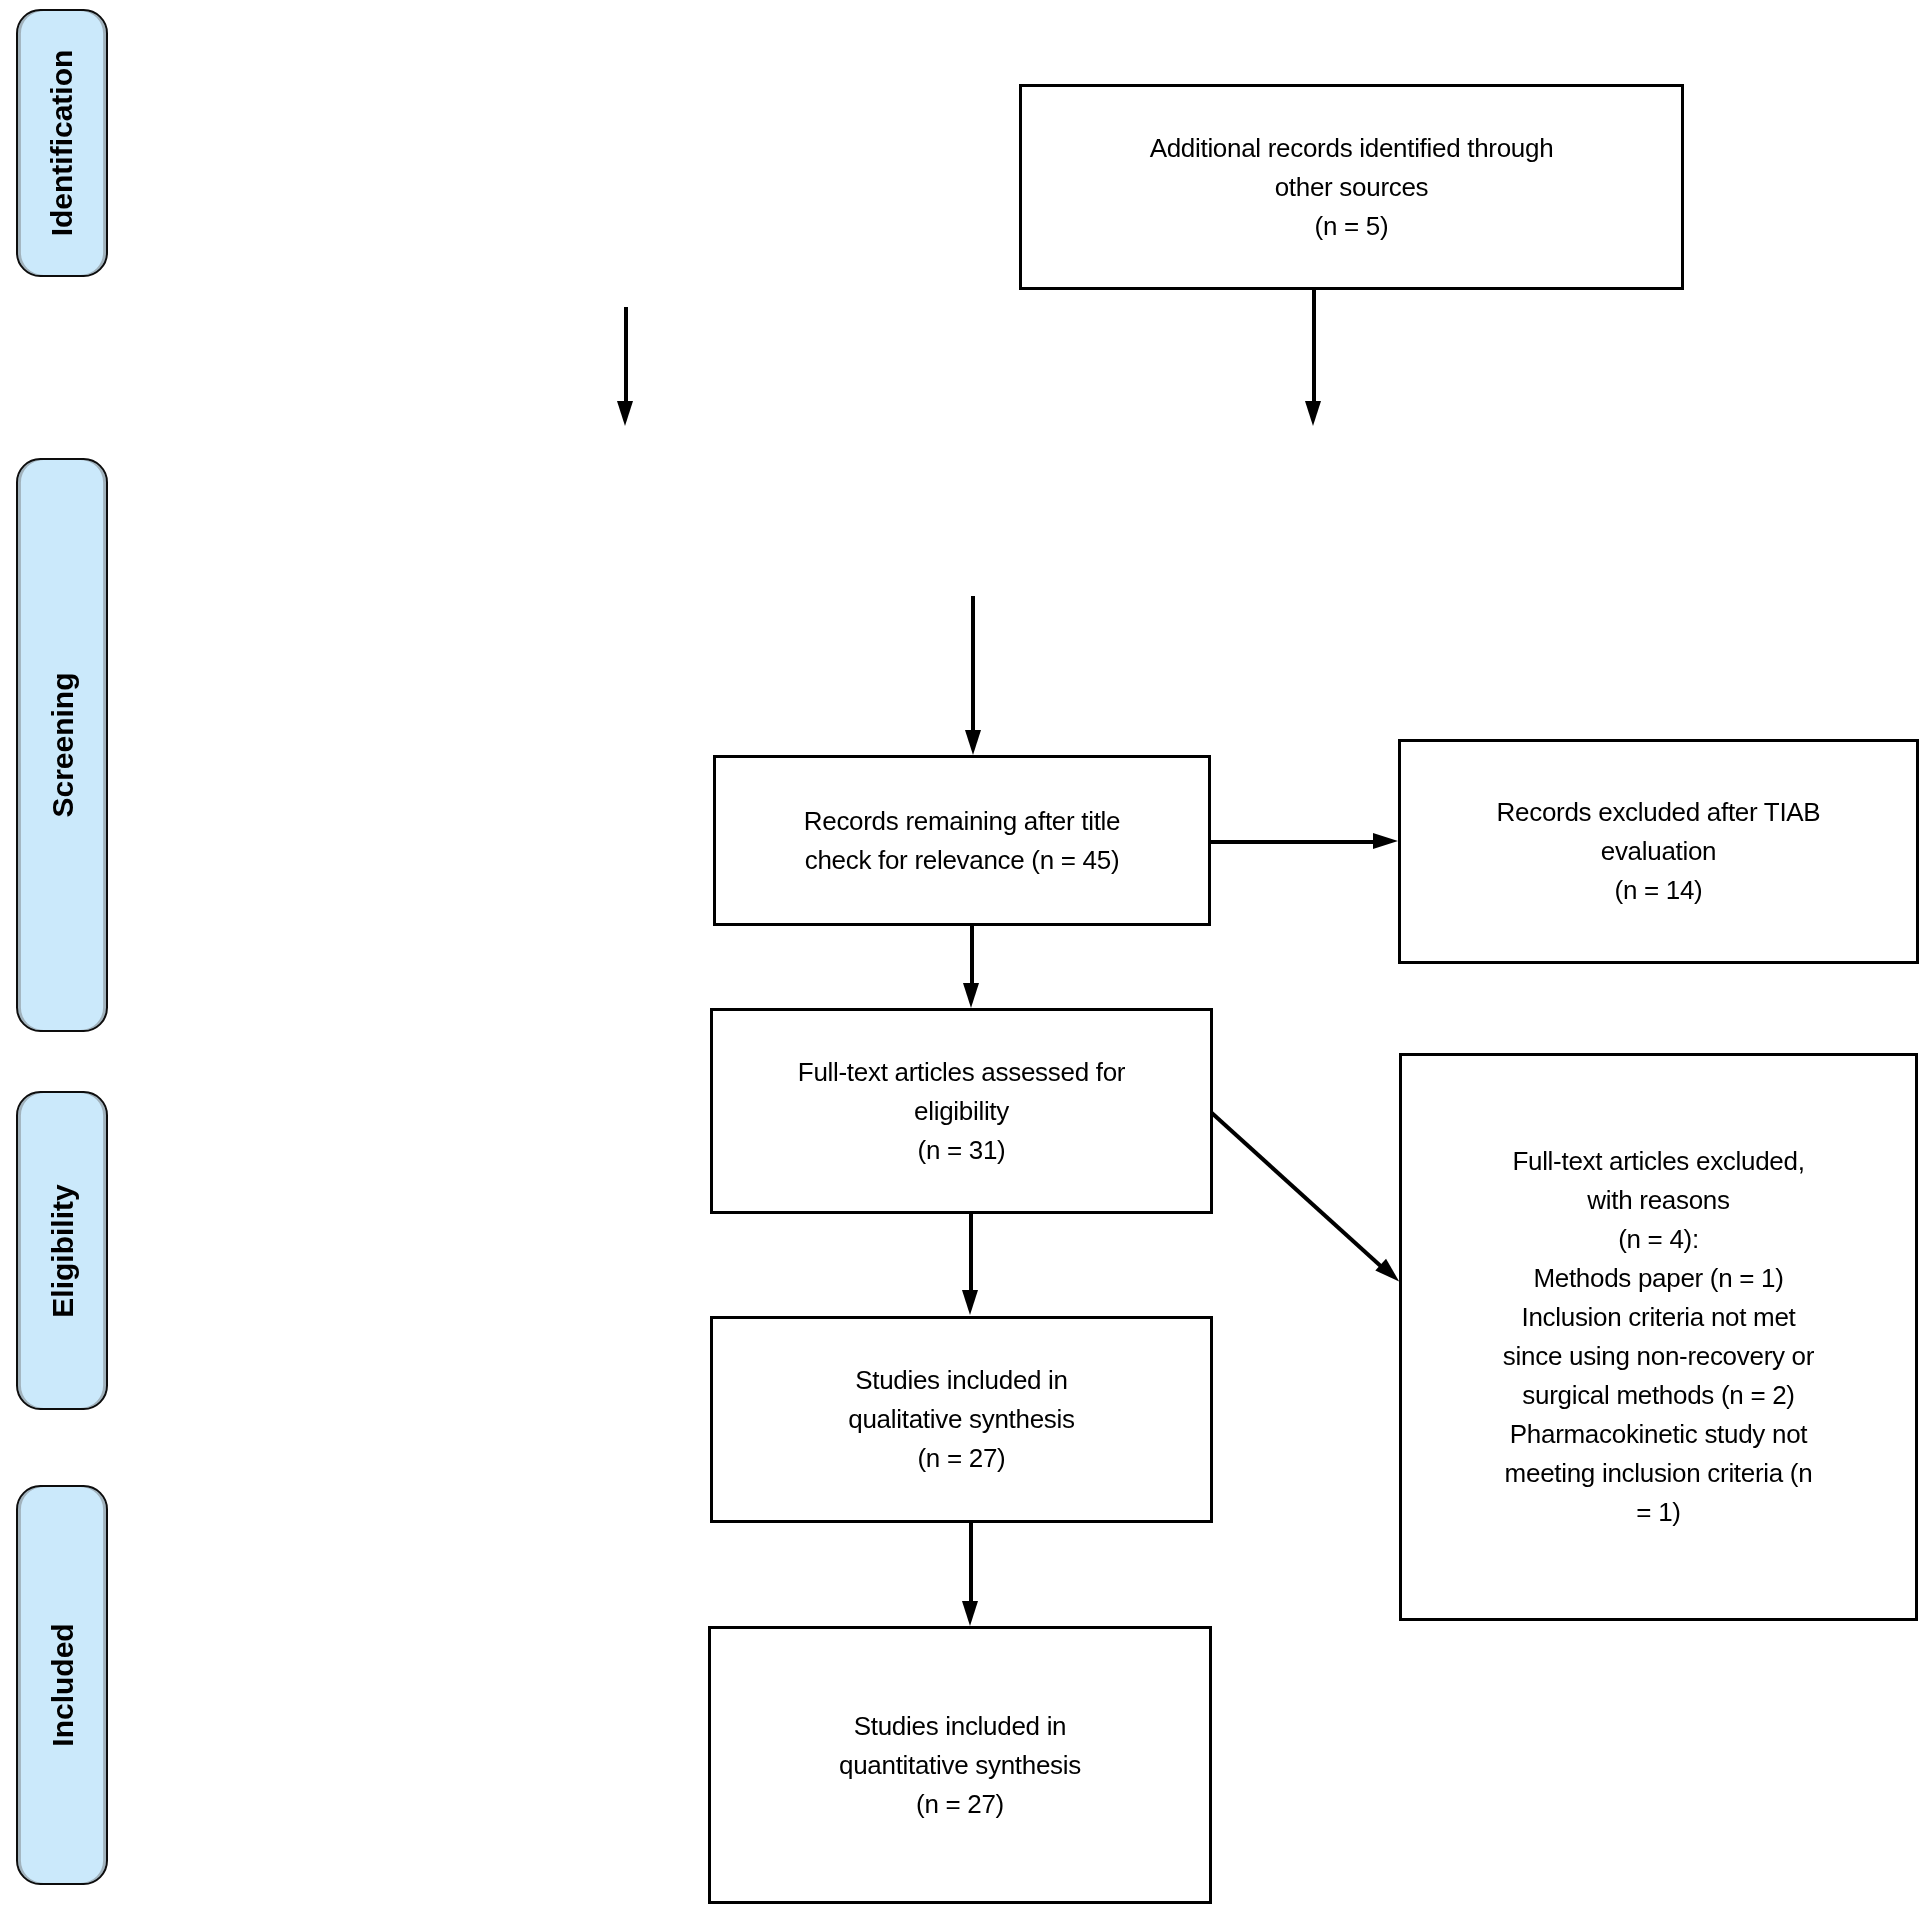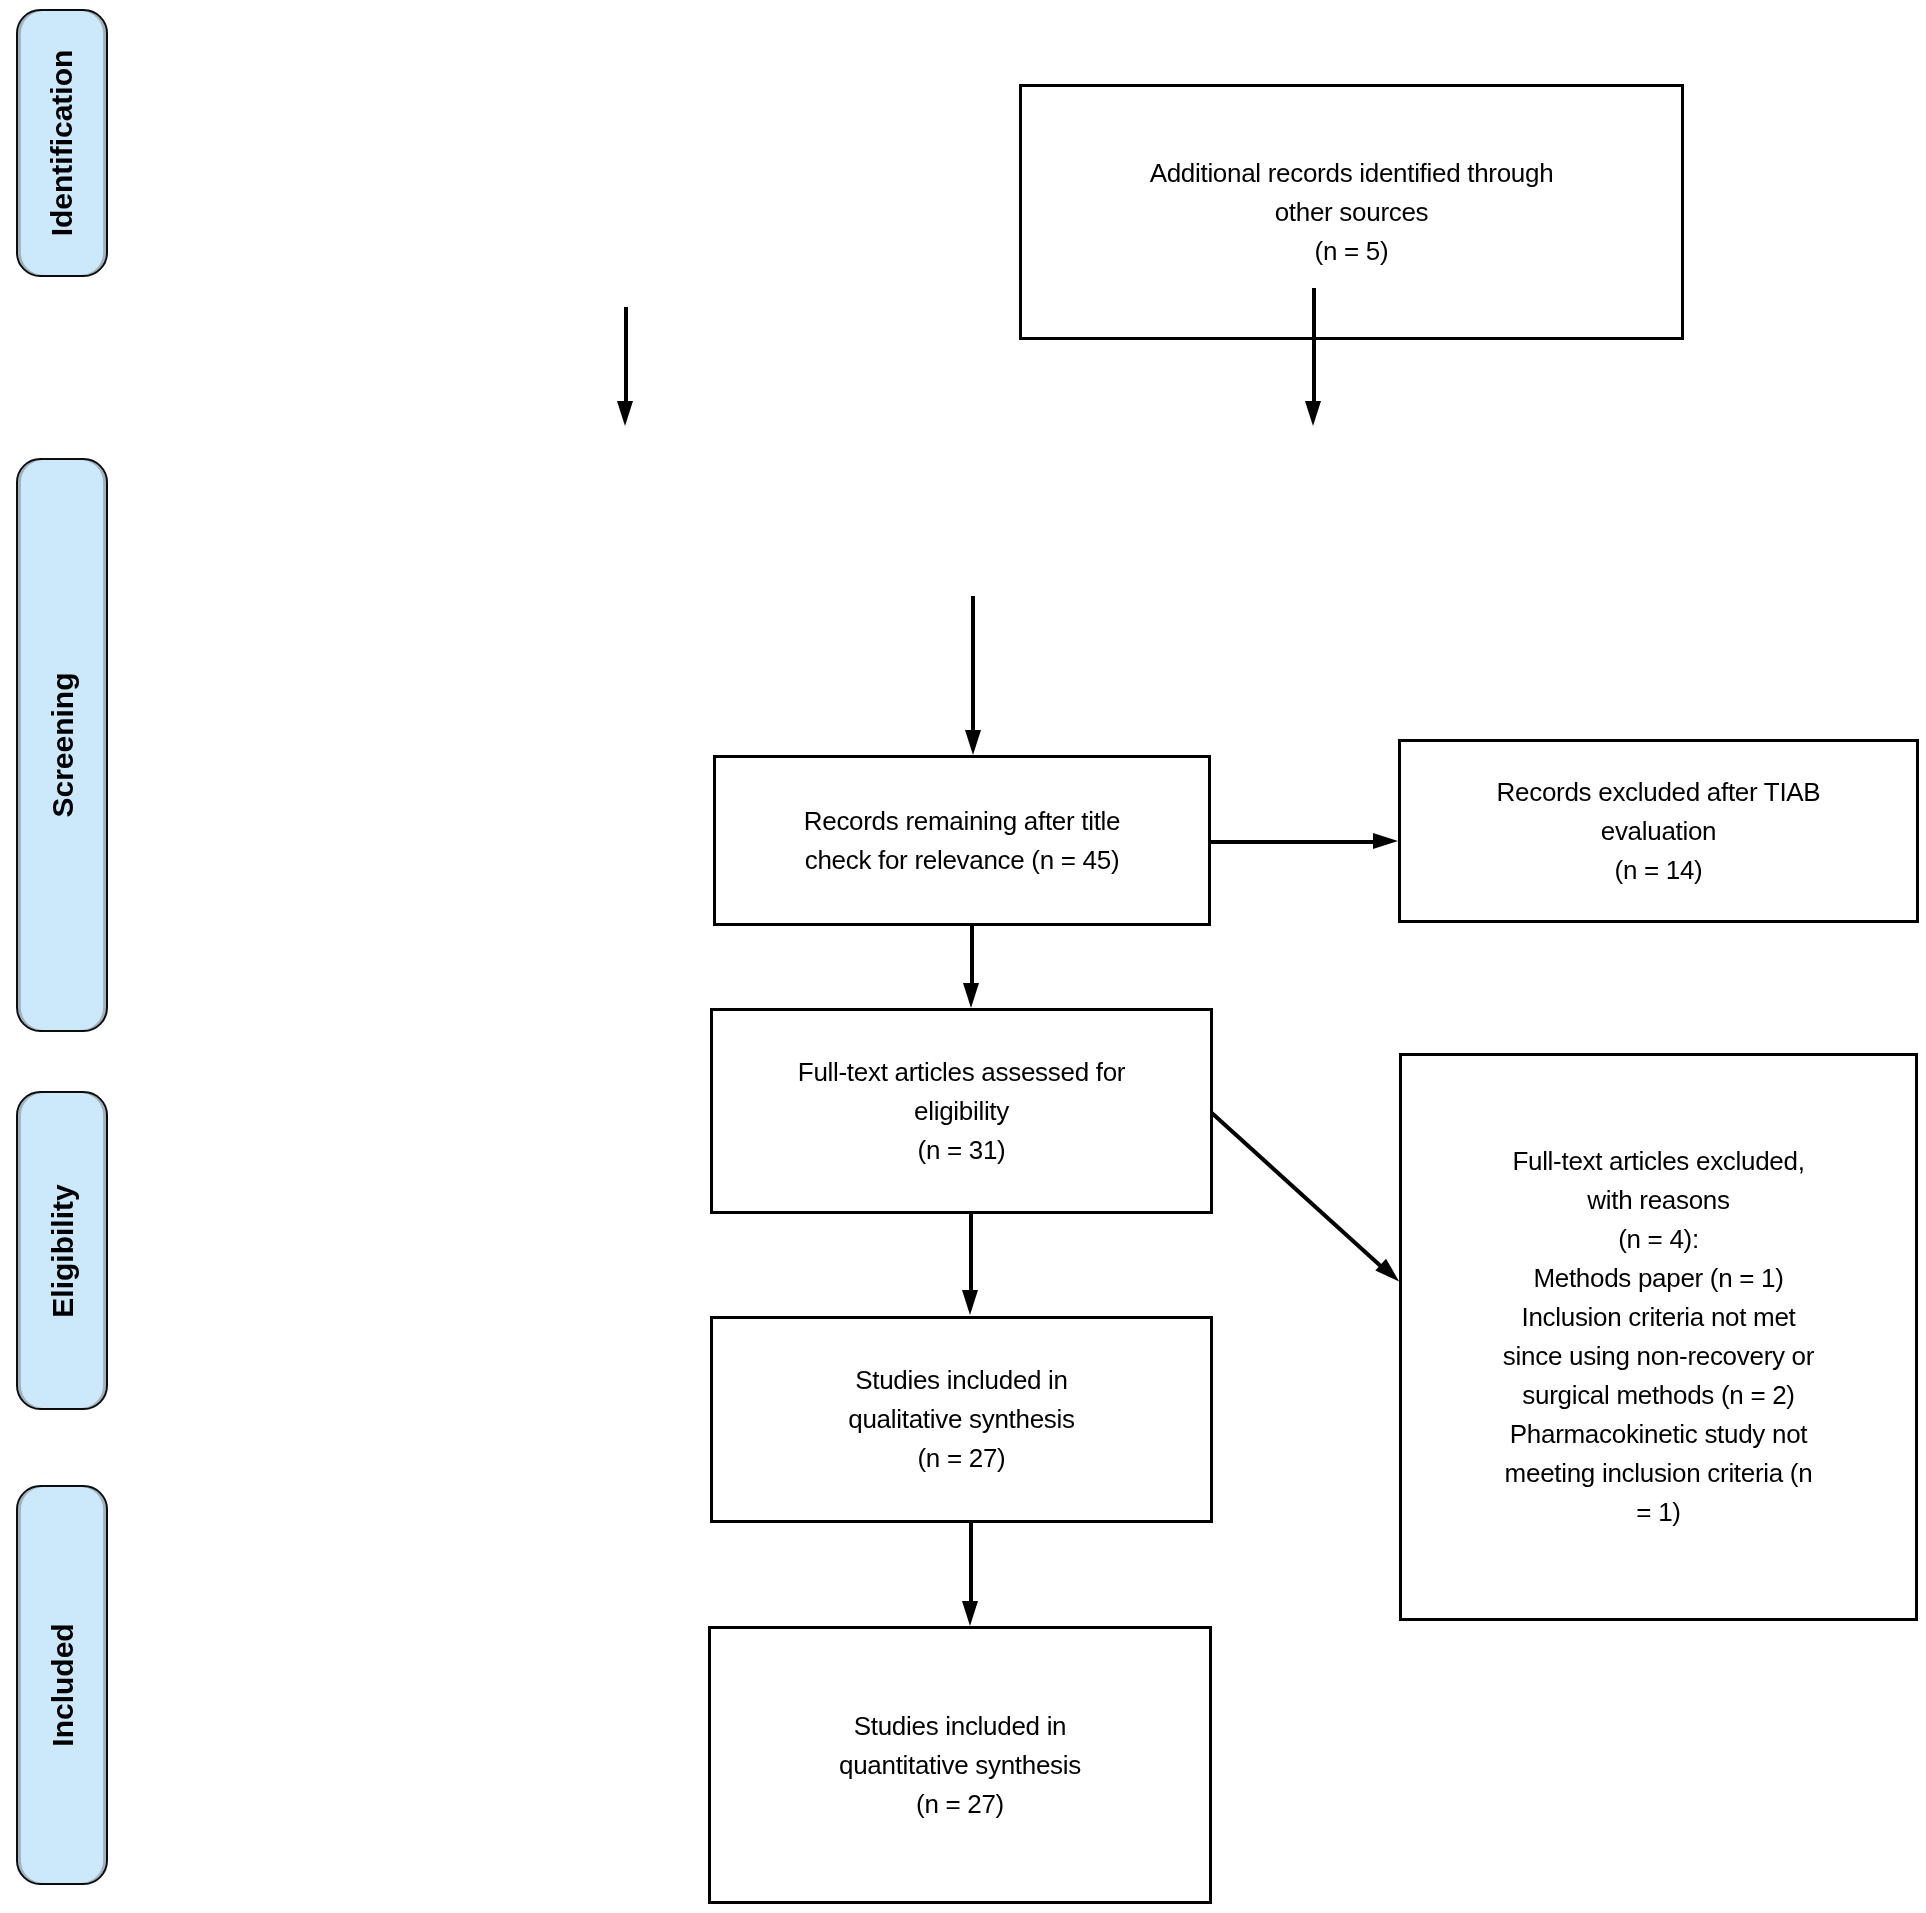--- a/index.html
+++ b/index.html
@@ -64,7 +64,7 @@
     padding: 5.8px 10.5px;
   }
   #box-records-identified        { left: 260px;  top: 58px;  width: 653px; height: 250px; }
-  #box-additional-records        { left: 1019px; top: 84px;  width: 665px; height: 256px; }
+  #box-additional-records        { left: 1019px; top: 84px;  width: 665px; height: 206px; }
   #box-duplicates-removed        { left: 556px;  top: 426px;  width: 825px; height: 171px; }
   #box-title-check               { left: 713px; top: 755px; width: 498px;  height: 171px; }
   #box-tiab-excluded             { left: 1398px; top: 739px; width: 521px;  height: 184px; }

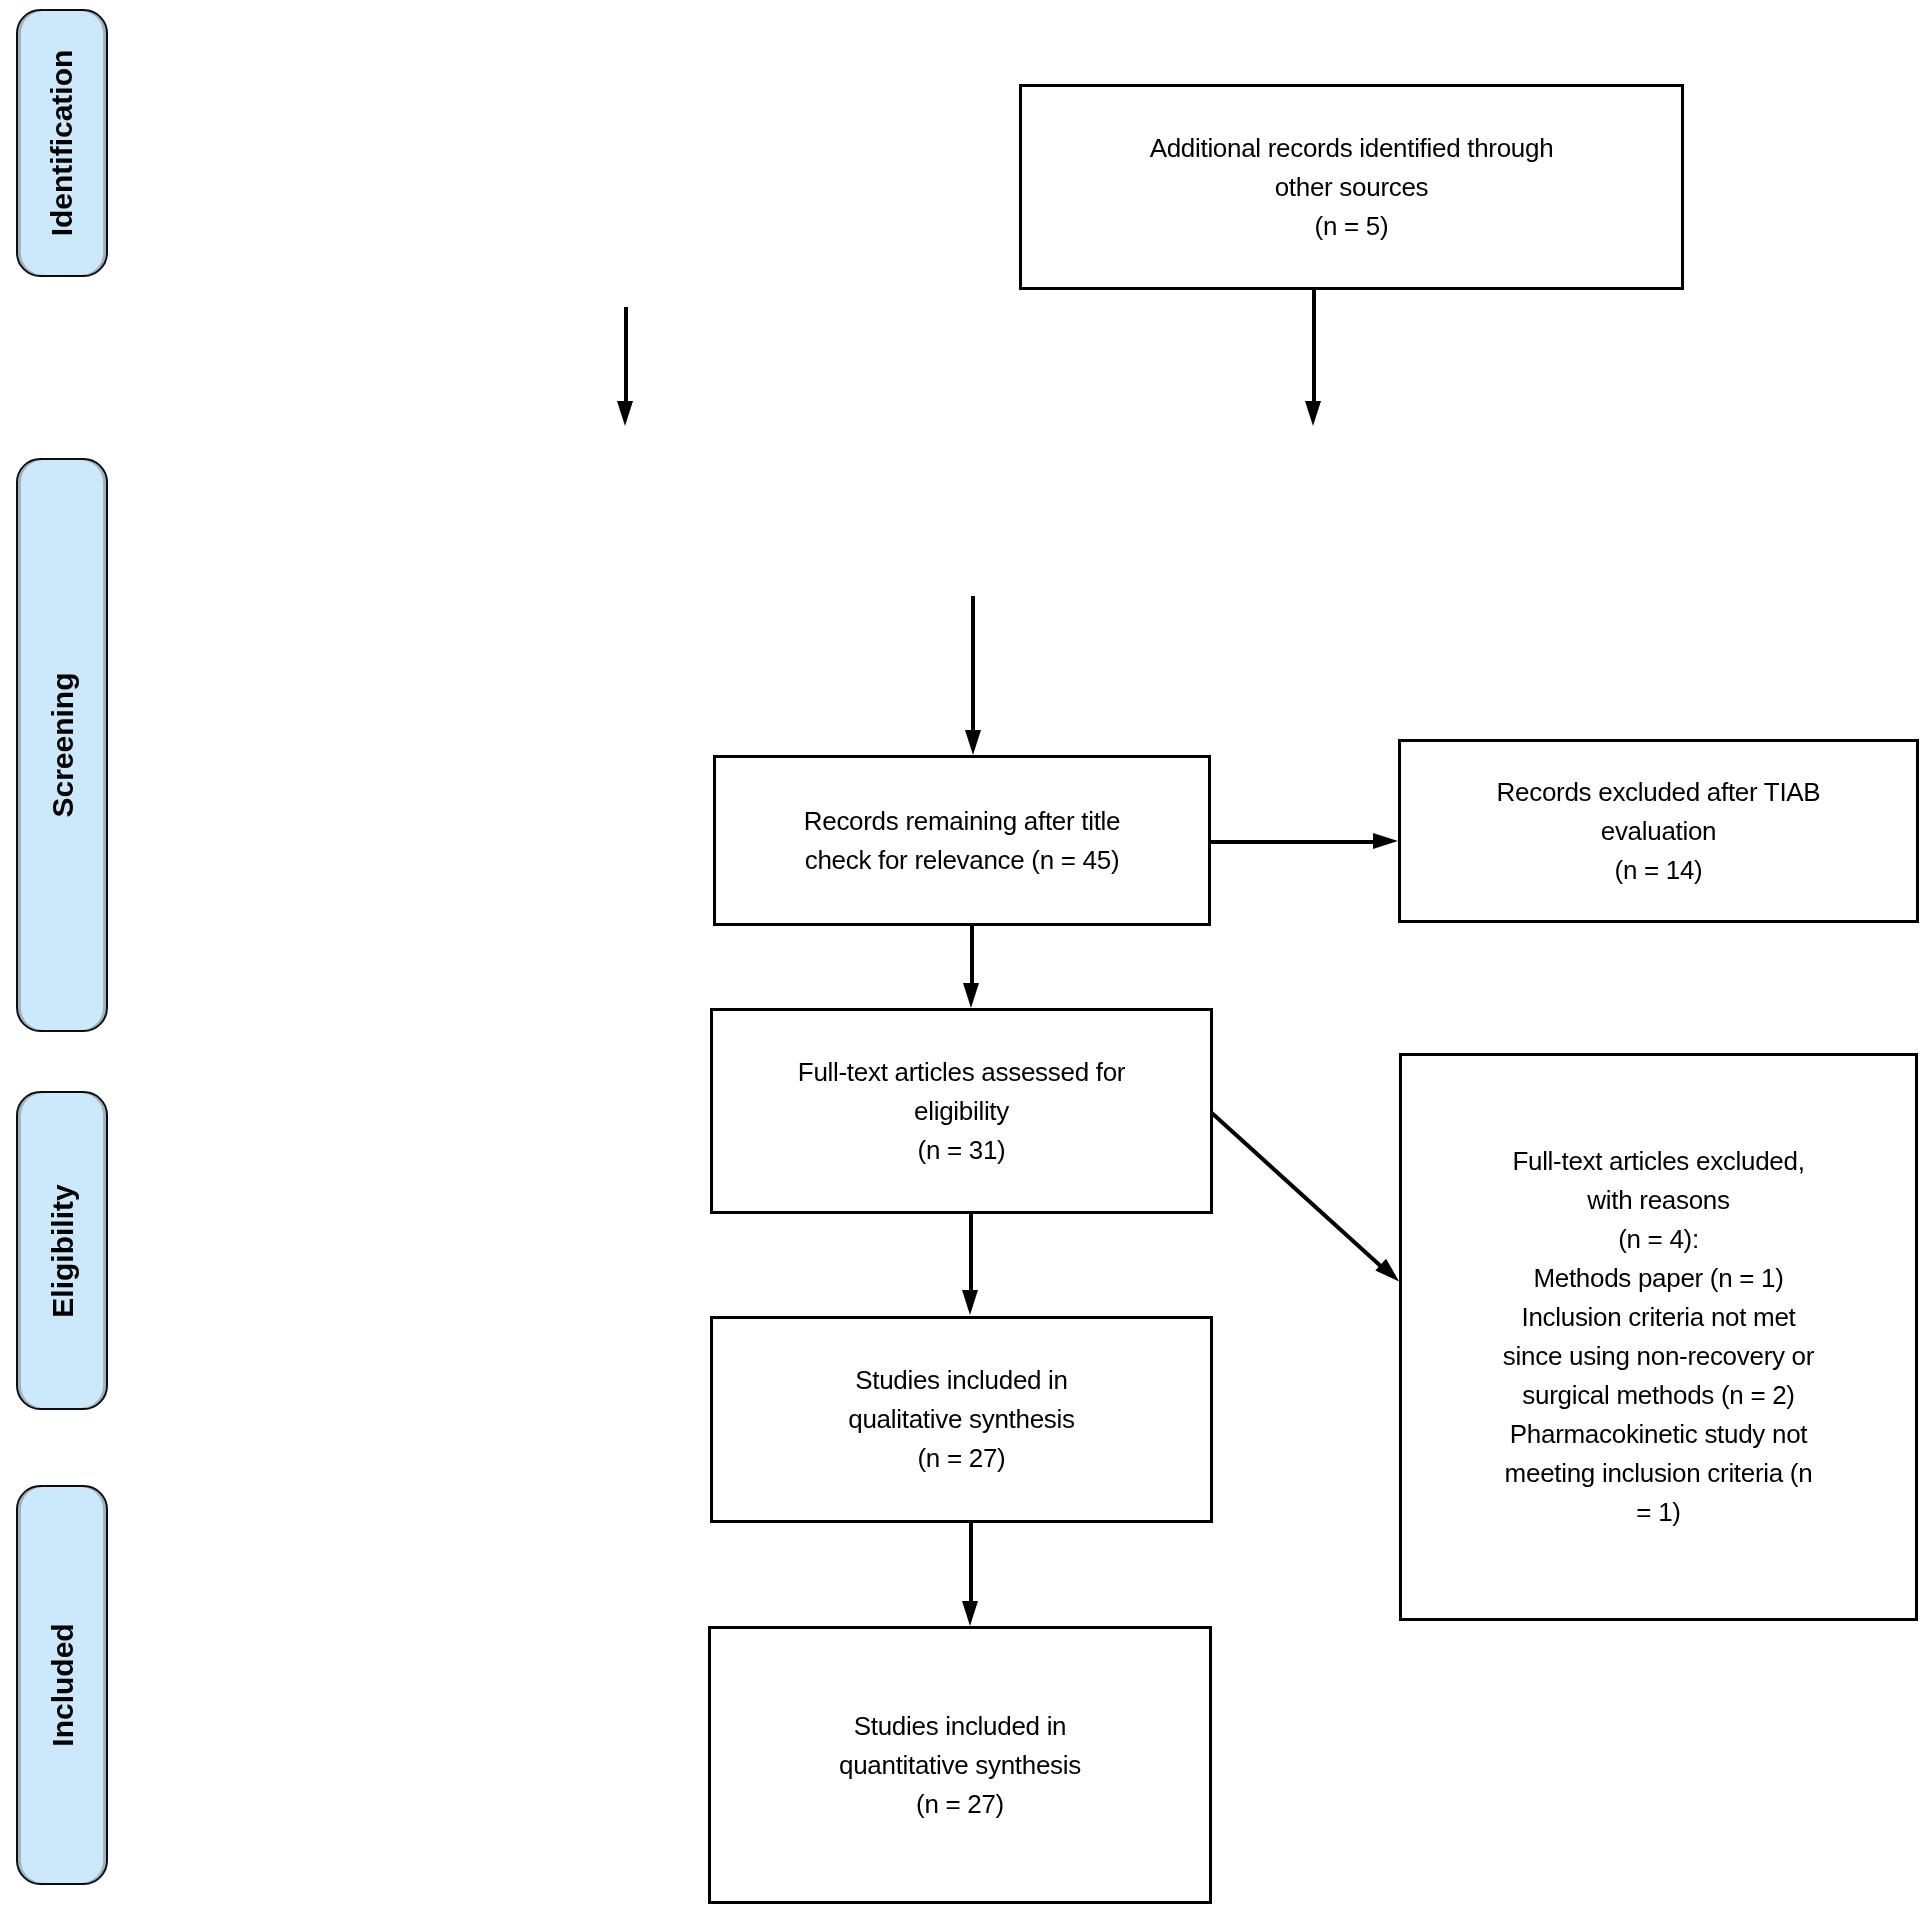--- a/index.html
+++ b/index.html
@@ -67,7 +67,7 @@
   #box-additional-records        { left: 1019px; top: 84px;  width: 665px; height: 206px; }
   #box-duplicates-removed        { left: 556px;  top: 426px;  width: 825px; height: 171px; }
   #box-title-check               { left: 713px; top: 755px; width: 498px;  height: 171px; }
-  #box-tiab-excluded             { left: 1398px; top: 739px; width: 521px;  height: 184px; }
+  #box-tiab-excluded             { left: 1398px; top: 739px; width: 521px;  height: 225px; }
   #box-fulltext-assessed         { left: 710px; top: 1008px; width: 503px;  height: 206px; }
   #box-fulltext-excluded-reasons { left: 1399px; top: 1009px; width: 519px;  height: 568px; margin-top: 44px; }
   #box-qualitative-synthesis     { left: 710px; top: 1316px; width: 503px;  height: 207px; }

